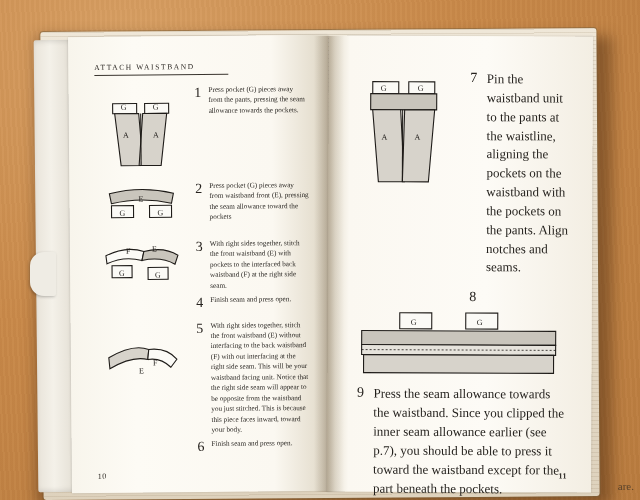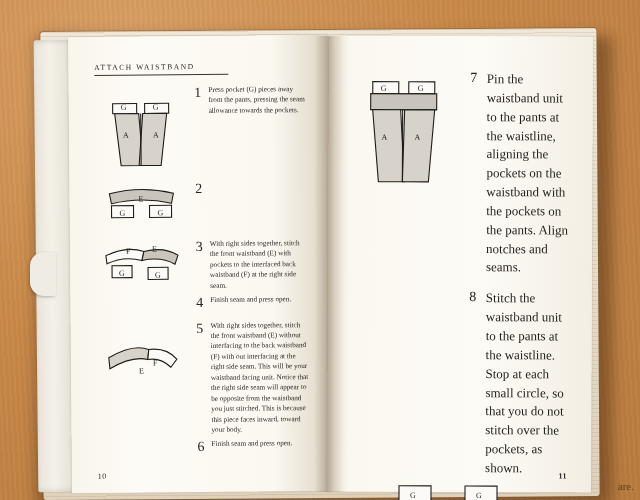--- a/index.html
+++ b/index.html
@@ -193,6 +193,7 @@
               </svg>
             </div>
             <div class="num">2</div>
+            <div class="txt">Press pocket (G) pieces away from waistband front (E), pressing the seam allowance toward the pockets</div>
           </div>
 
           <div class="step" style="margin-top:16px;">

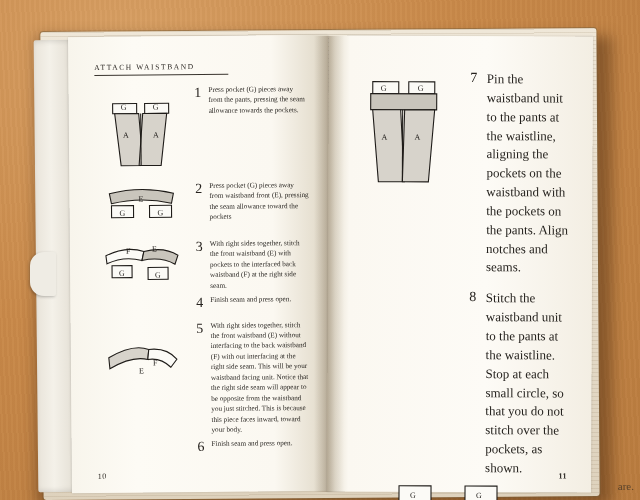--- a/index.html
+++ b/index.html
@@ -268,7 +268,6 @@
             </div>
             <div style="display:flex;align-items:flex-start;margin-top:12px;">
               <div class="rnum">8</div>
-              <div class="rtxt">Stitch the waistband unit to the pants at the waistline. Stop at each small circle, so that you do not stitch over the pockets, as shown.</div>
             </div>
           </div>
         </div>

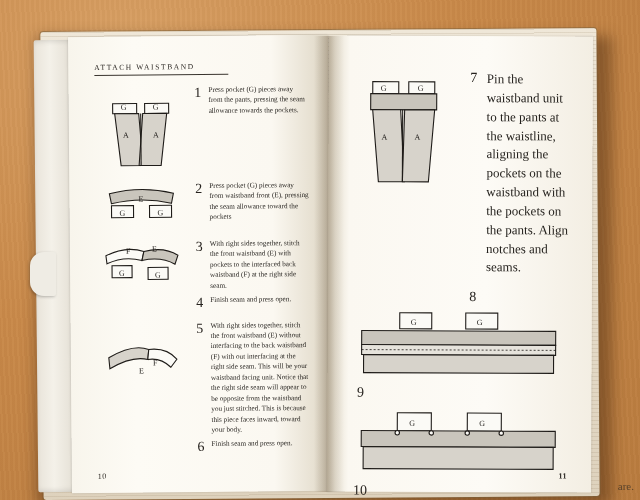--- a/index.html
+++ b/index.html
@@ -286,6 +286,7 @@
         </div>
         <div style="display:flex;align-items:flex-start;margin-top:4px;">
           <div class="rnum">9</div>
+          <div class="rtxt">Press the seam allowance towards the waistband. Since you clipped the inner seam allowance earlier (see p.7), you should be able to press it toward the waistband except for the part beneath the pockets.</div>
         </div>
 
         <div class="bigfig" style="margin-top:8px;">

